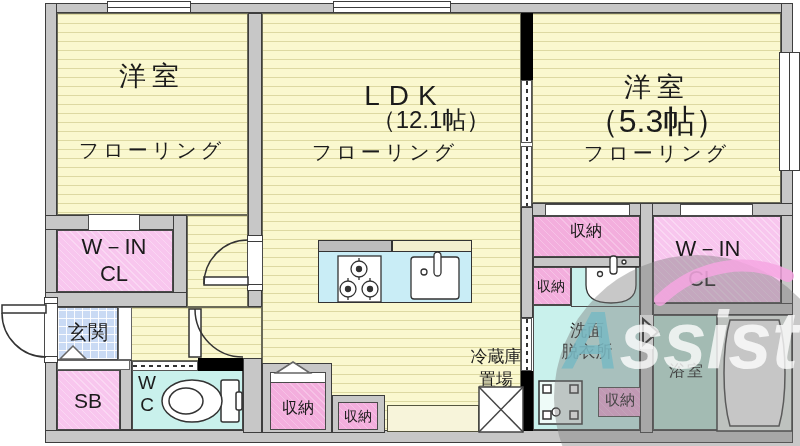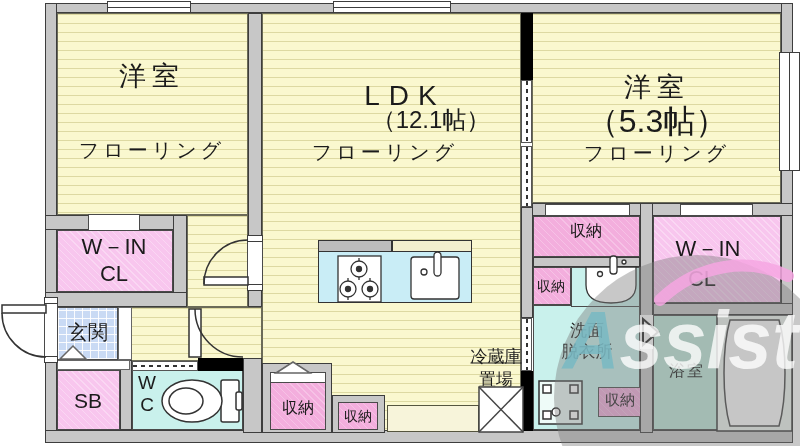--- a/index.html
+++ b/index.html
@@ -156,7 +156,7 @@
   <div class="lbl" style="left:587px;top:351px;font-size:17px;">脱衣所</div>
   <div class="lbl" style="left:687px;top:371px;font-size:16px;letter-spacing:2px;">浴室</div>
 
-  <div class="lbl" style="left:496px;top:356px;font-size:17px;text-decoration:underline;">冷蔵庫</div>
+  <div class="lbl" style="left:496px;top:356px;font-size:17px;">冷蔵庫</div>
   <div class="lbl" style="left:496px;top:379px;font-size:17px;">置場</div>
 
   <svg class="overlay" width="800" height="446" viewBox="0 0 800 446">

